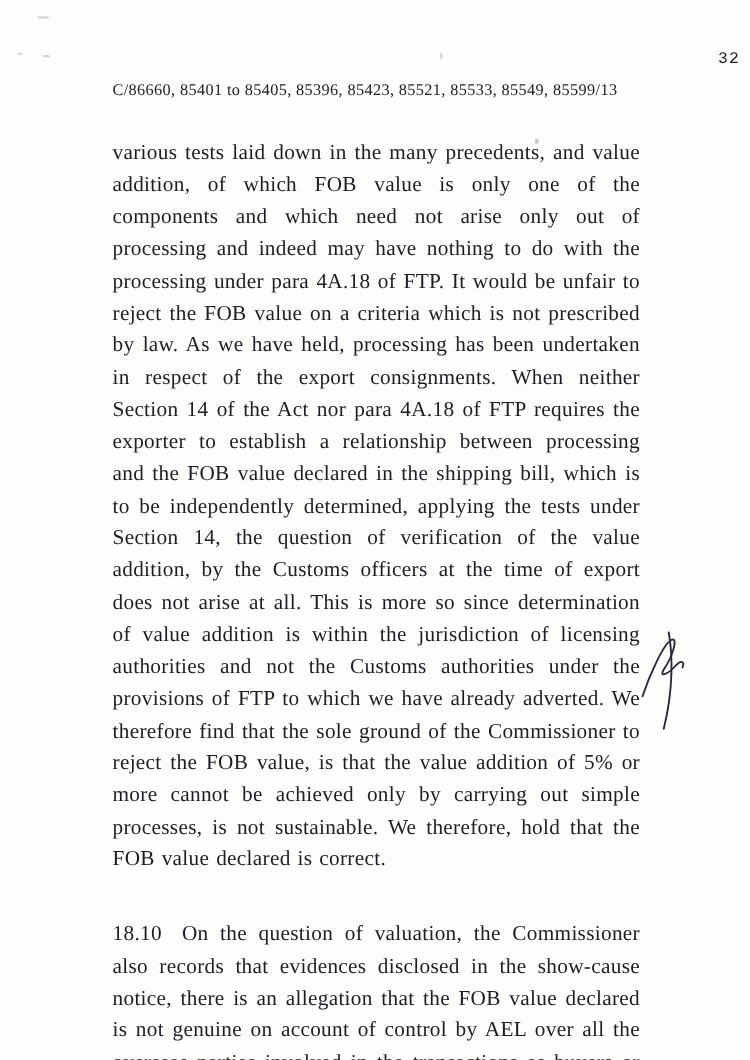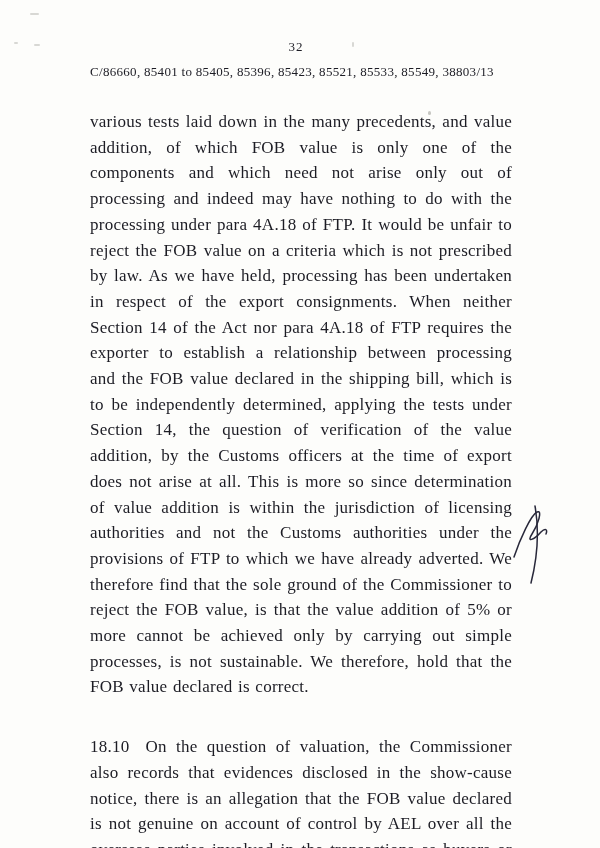--- a/index.html
+++ b/index.html
@@ -22,9 +22,10 @@
     top: 39px;
     left: 0;
     width: 592px;
-    text-align: center;
+    text-align: right;
     font-size: 13px;
     letter-spacing: 1px;
+    font-family: Liberation Mono, monospace;
   }
   .case-line {
     position: absolute;

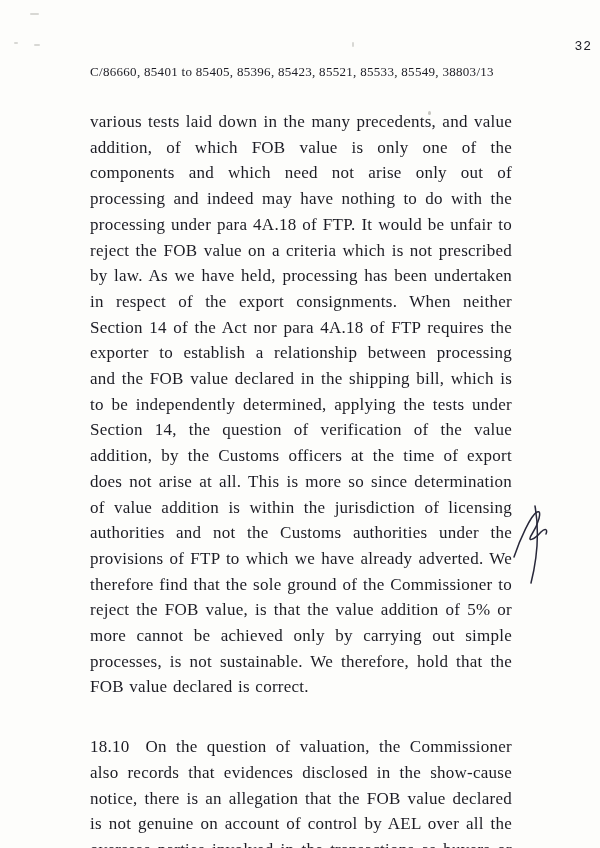--- a/index.html
+++ b/index.html
@@ -90,7 +90,7 @@
 
   <div class="page-number">32</div>
 
-  <div class="case-line">C/86660, 85401 to 85405, 85396, 85423, 85521, 85533, 85549, 38803/13</div>
+  <div class="case-line">C/86660, 85401 to 85405, 85396, 85423, 85521, 85533, 85549, 85599/13</div>
 
   <div class="body-block">
     <p class="para">various tests laid down in the many precedents, and value addition, of which FOB value is only one of the components and which need not arise only out of processing and indeed may have nothing to do with the processing under para 4A.18 of FTP.  It would be unfair to reject the FOB value on a criteria which is not prescribed by law.   As we have held, processing has been undertaken in respect of the export consignments. When neither Section 14 of the Act nor para 4A.18 of FTP requires the exporter to establish a relationship between processing and the FOB value declared in the shipping bill, which is to be independently determined, applying the tests under Section 14, the question of verification of the value addition, by the Customs officers at the time of export does not arise at all. This is more so since determination of value addition is within the jurisdiction of licensing authorities and not the Customs authorities under the provisions of FTP to which we have already adverted.  We therefore find that the sole ground of the Commissioner to reject the FOB value, is that the value addition of 5% or more cannot be achieved only by carrying out simple processes, is not sustainable.   We therefore, hold that the FOB value declared is correct.</p>

